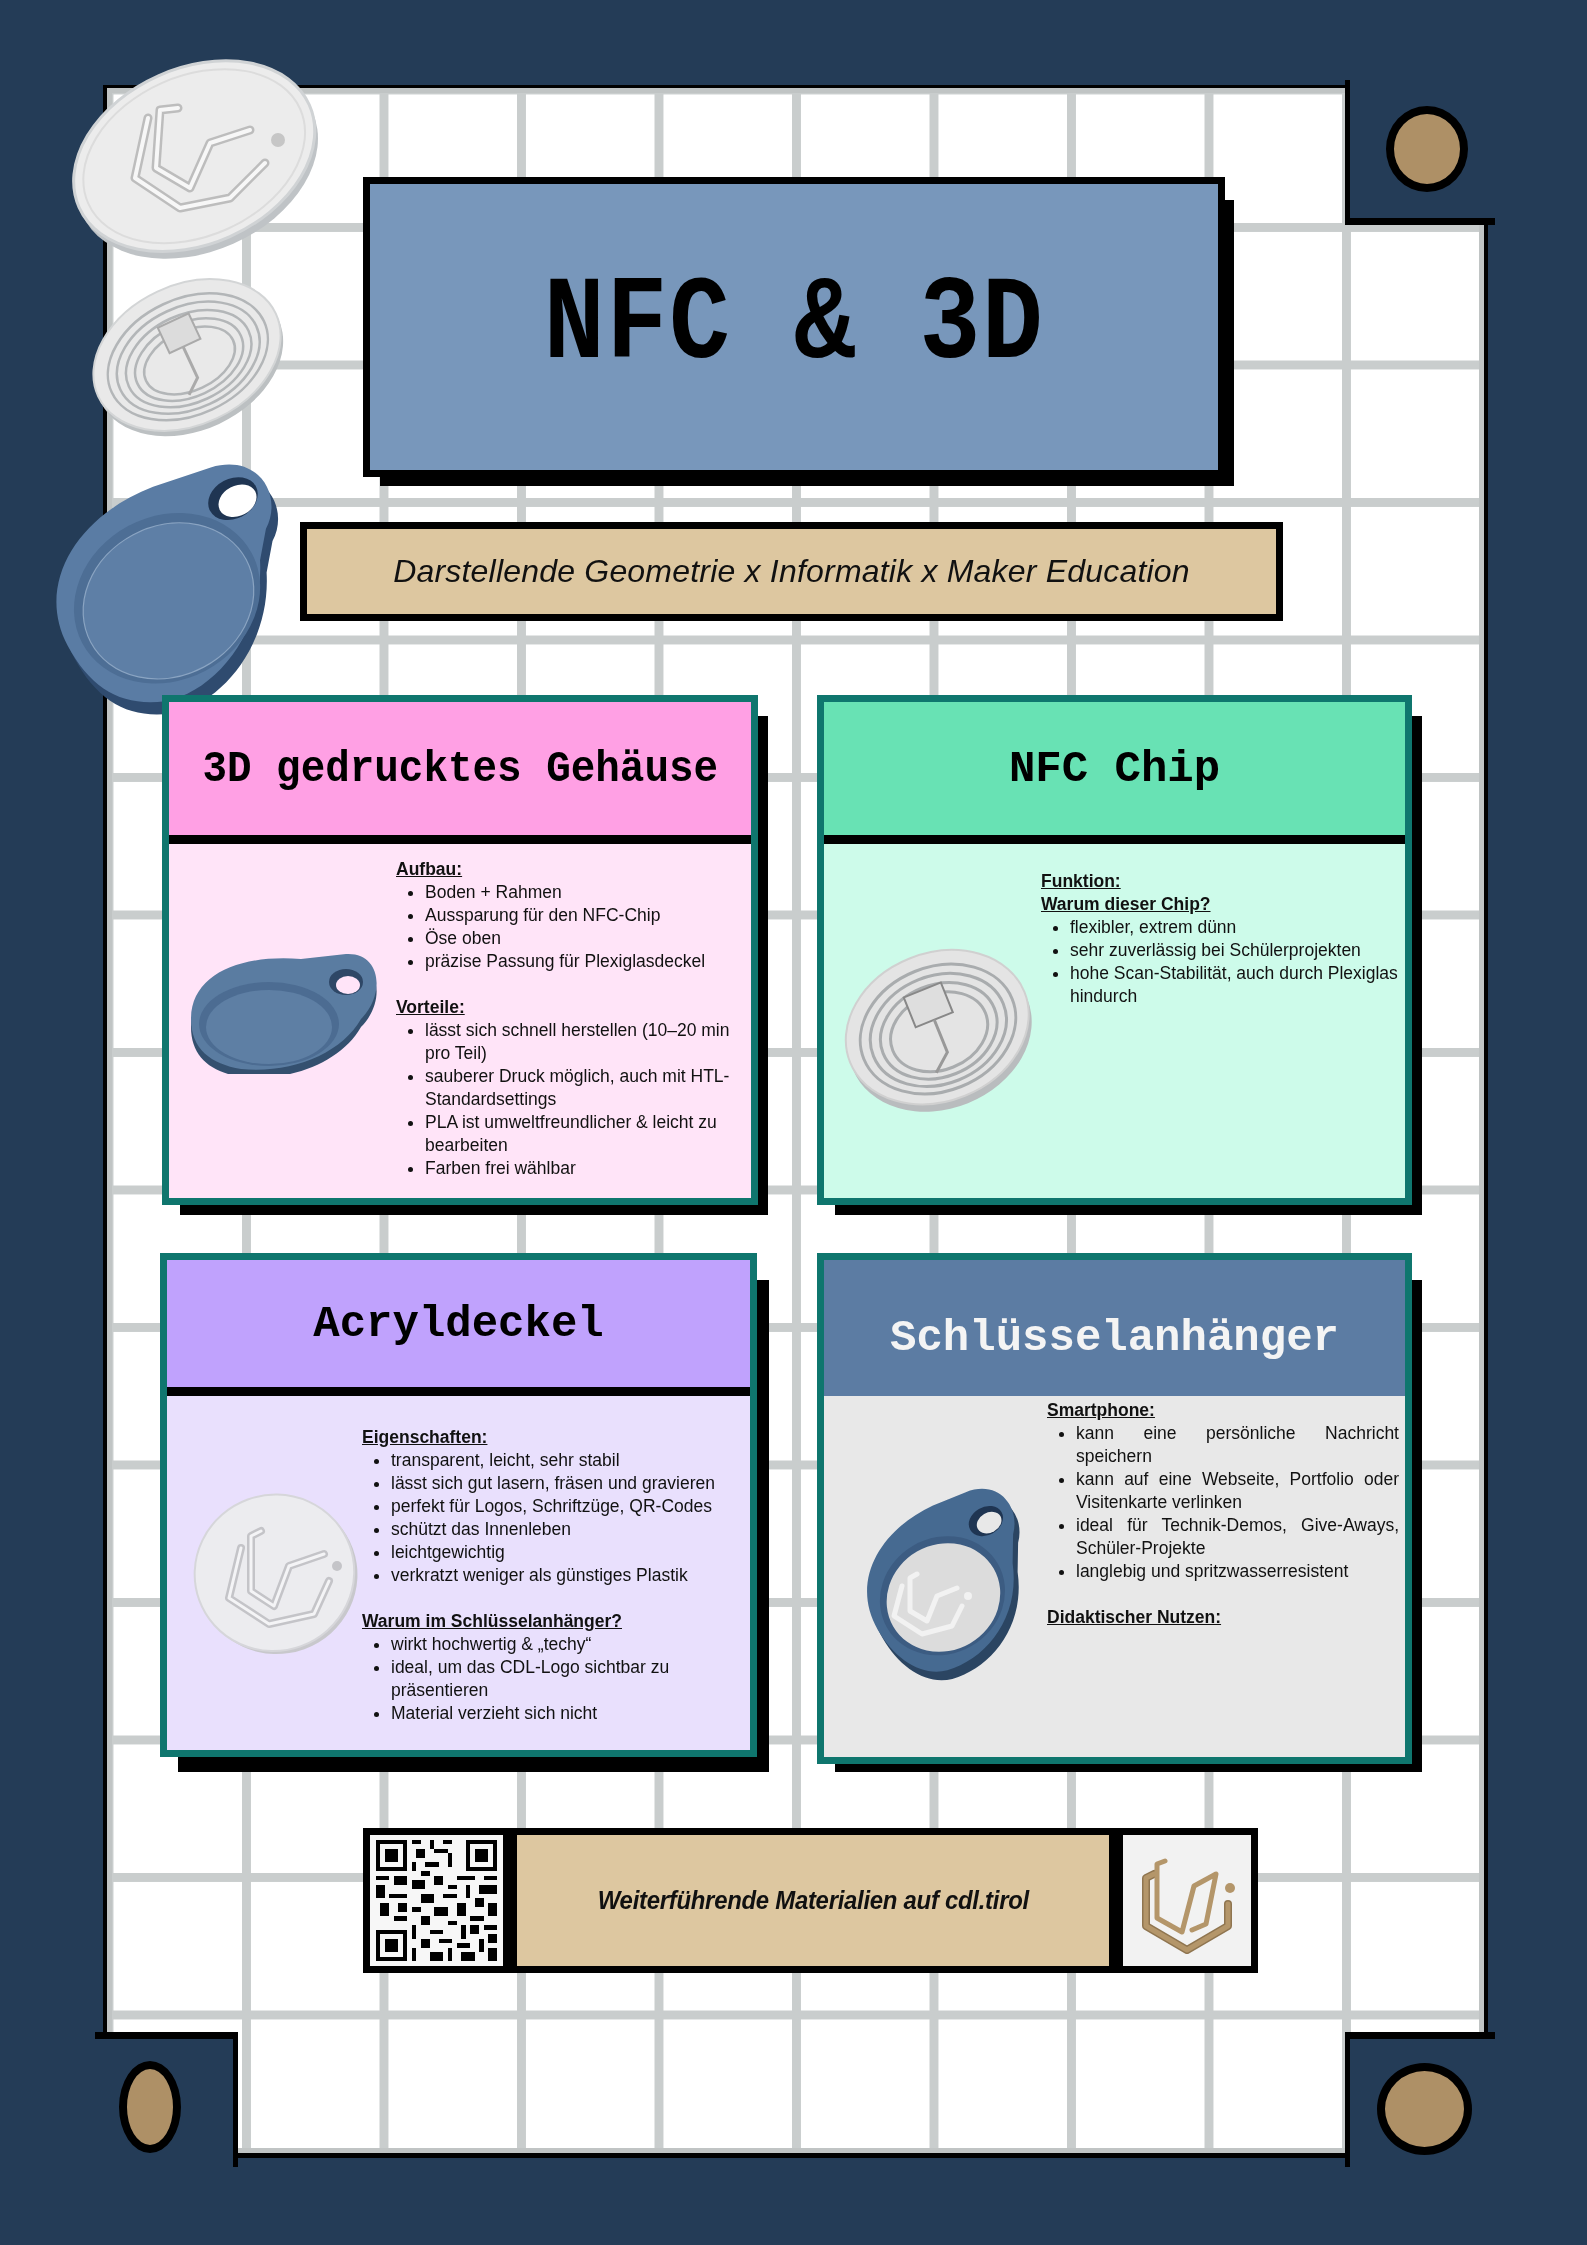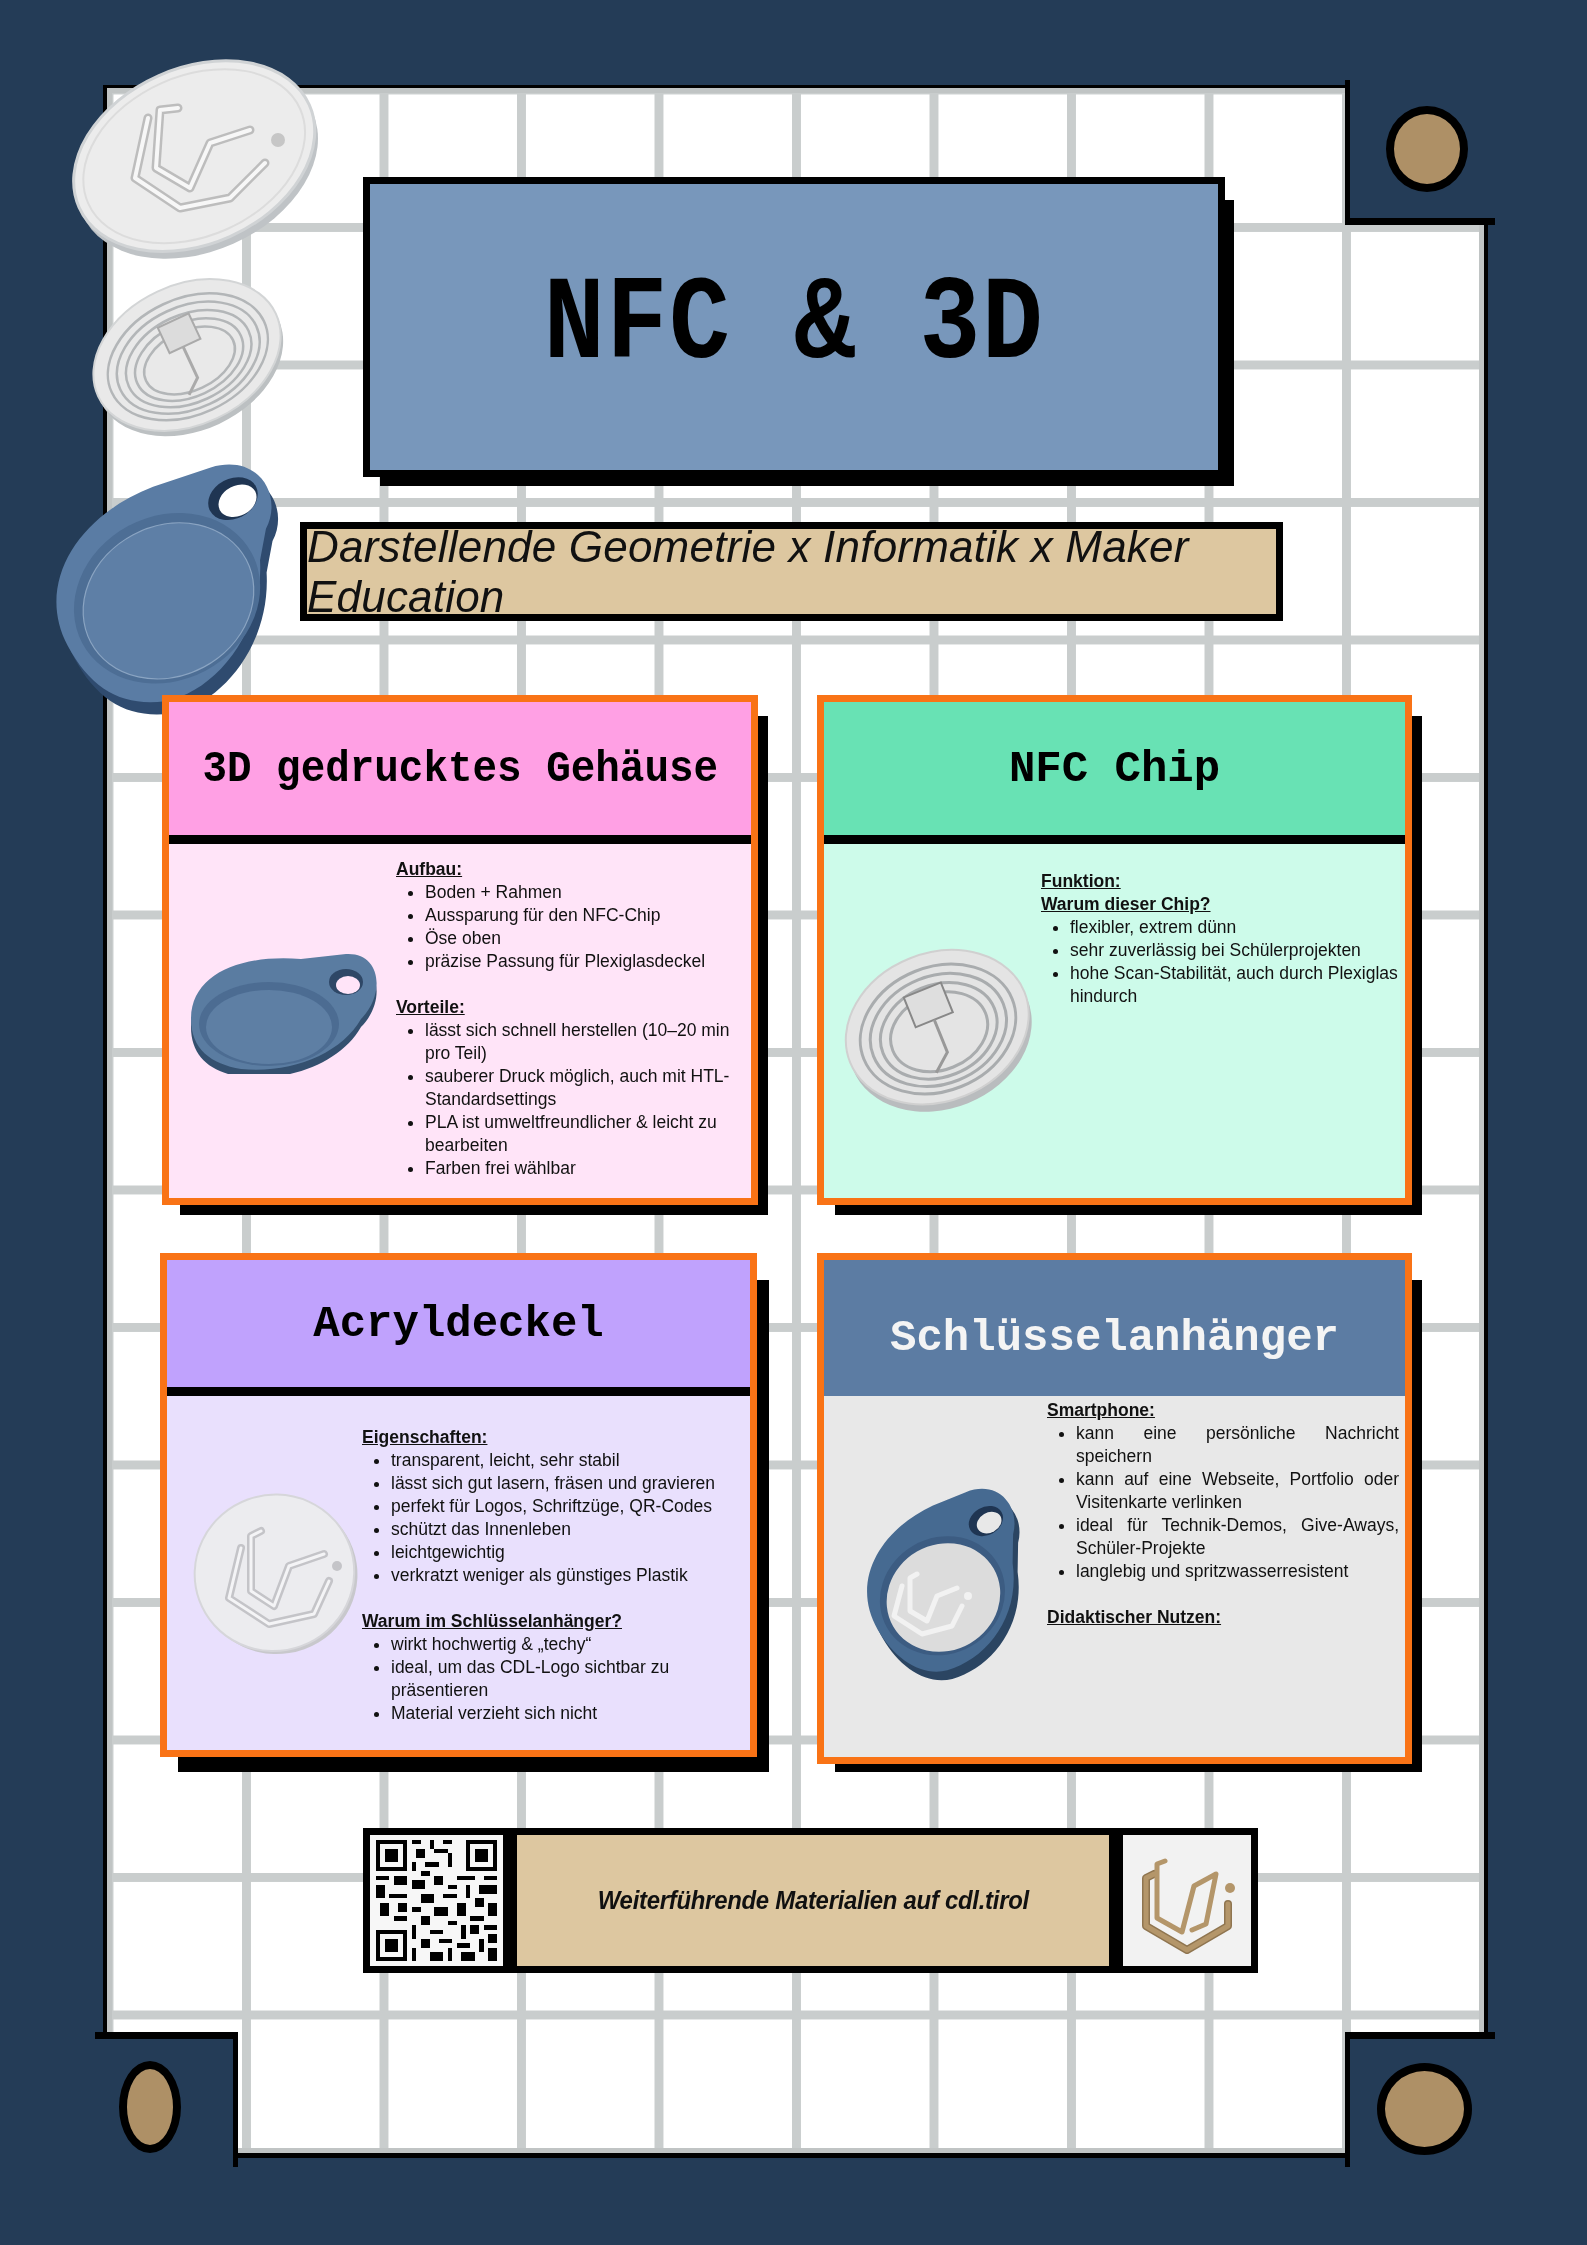--- a/index.html
+++ b/index.html
@@ -52,7 +52,7 @@
   }
   .subtitle-box { left:300px; top:522px; width:983px; height:99px; background:#ddc7a0;
     display:flex; align-items:center; justify-content:center; }
-  .subtitle-text { font-style:italic; font-size:44px; color:#111; letter-spacing:0.2px; }
+  .subtitle-text { font-style:italic; font-size:32px; color:#111; letter-spacing:0.2px; }
 
   .card { position:absolute; box-sizing:border-box; border:7px solid #f97316; background:#f97316; }
   .card .head {

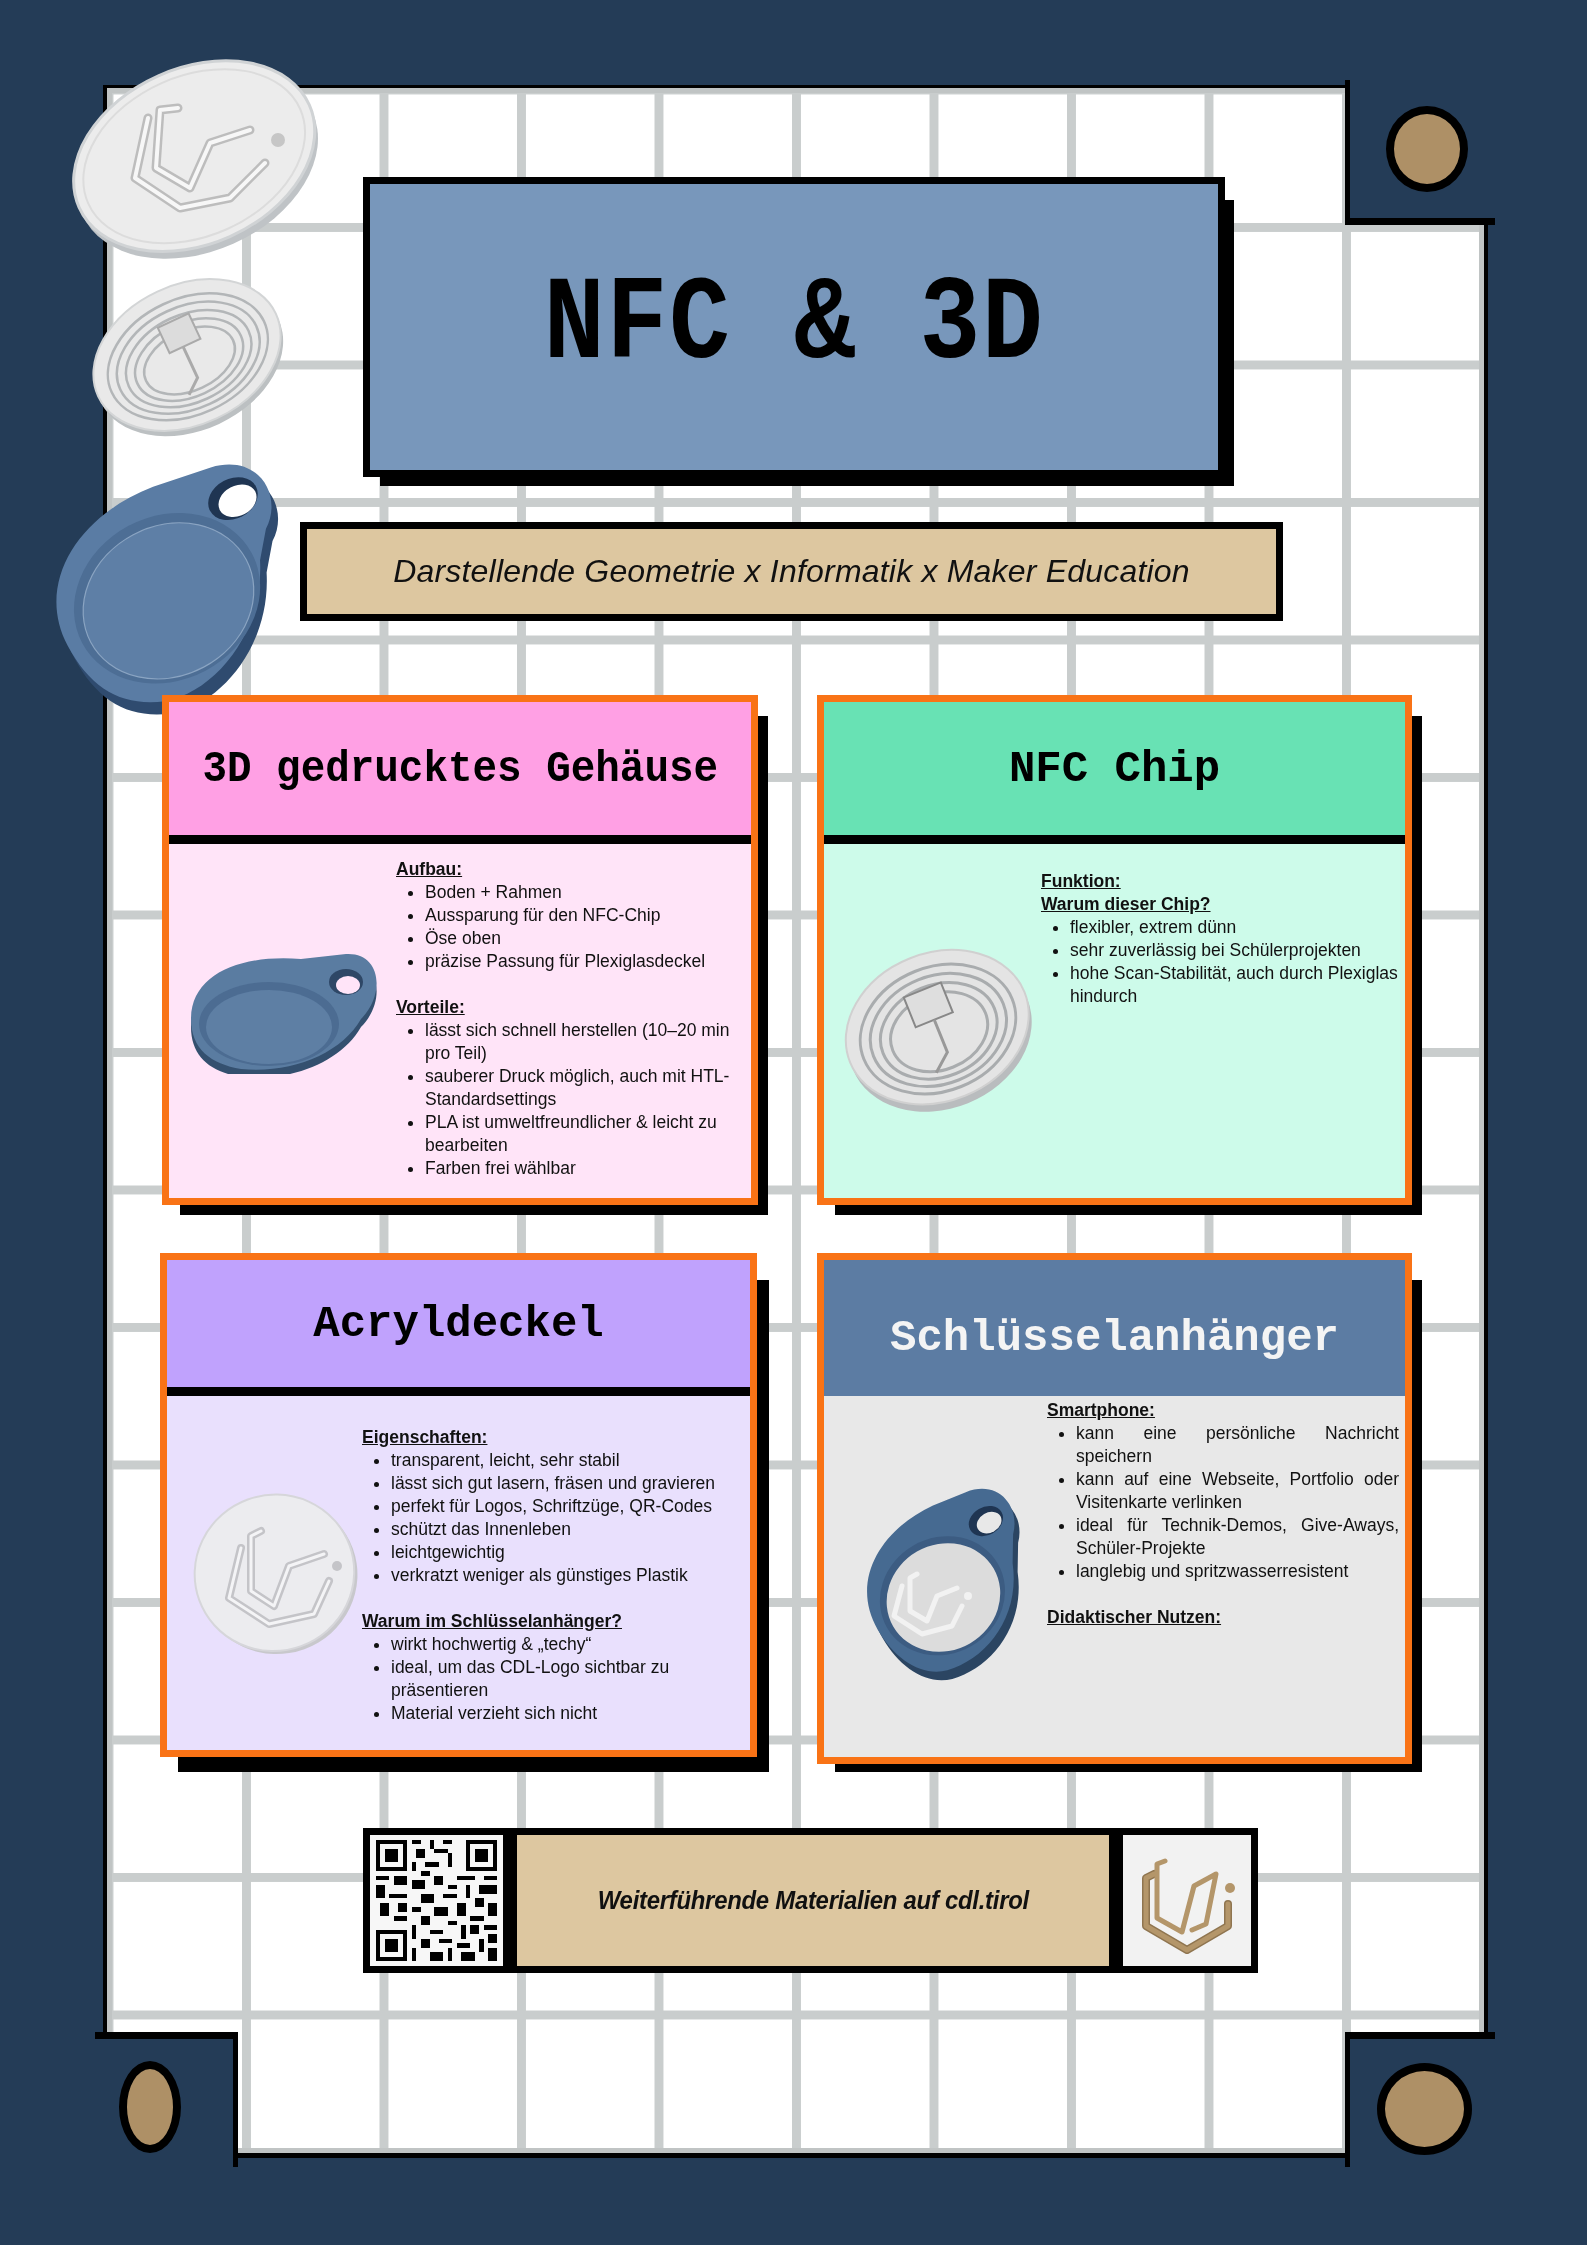--- a/index.html
+++ b/index.html
@@ -54,7 +54,7 @@
     display:flex; align-items:center; justify-content:center; }
   .subtitle-text { font-style:italic; font-size:32px; color:#111; letter-spacing:0.2px; }
 
-  .card { position:absolute; box-sizing:border-box; border:7px solid #f97316; background:#f97316; }
+  .card { position:absolute; box-sizing:border-box; border:7px solid #0f766e; background:#f97316; }
   .card .head {
     position:absolute; left:0; right:0; top:0; box-sizing:border-box;
     display:flex; align-items:center; justify-content:center;

